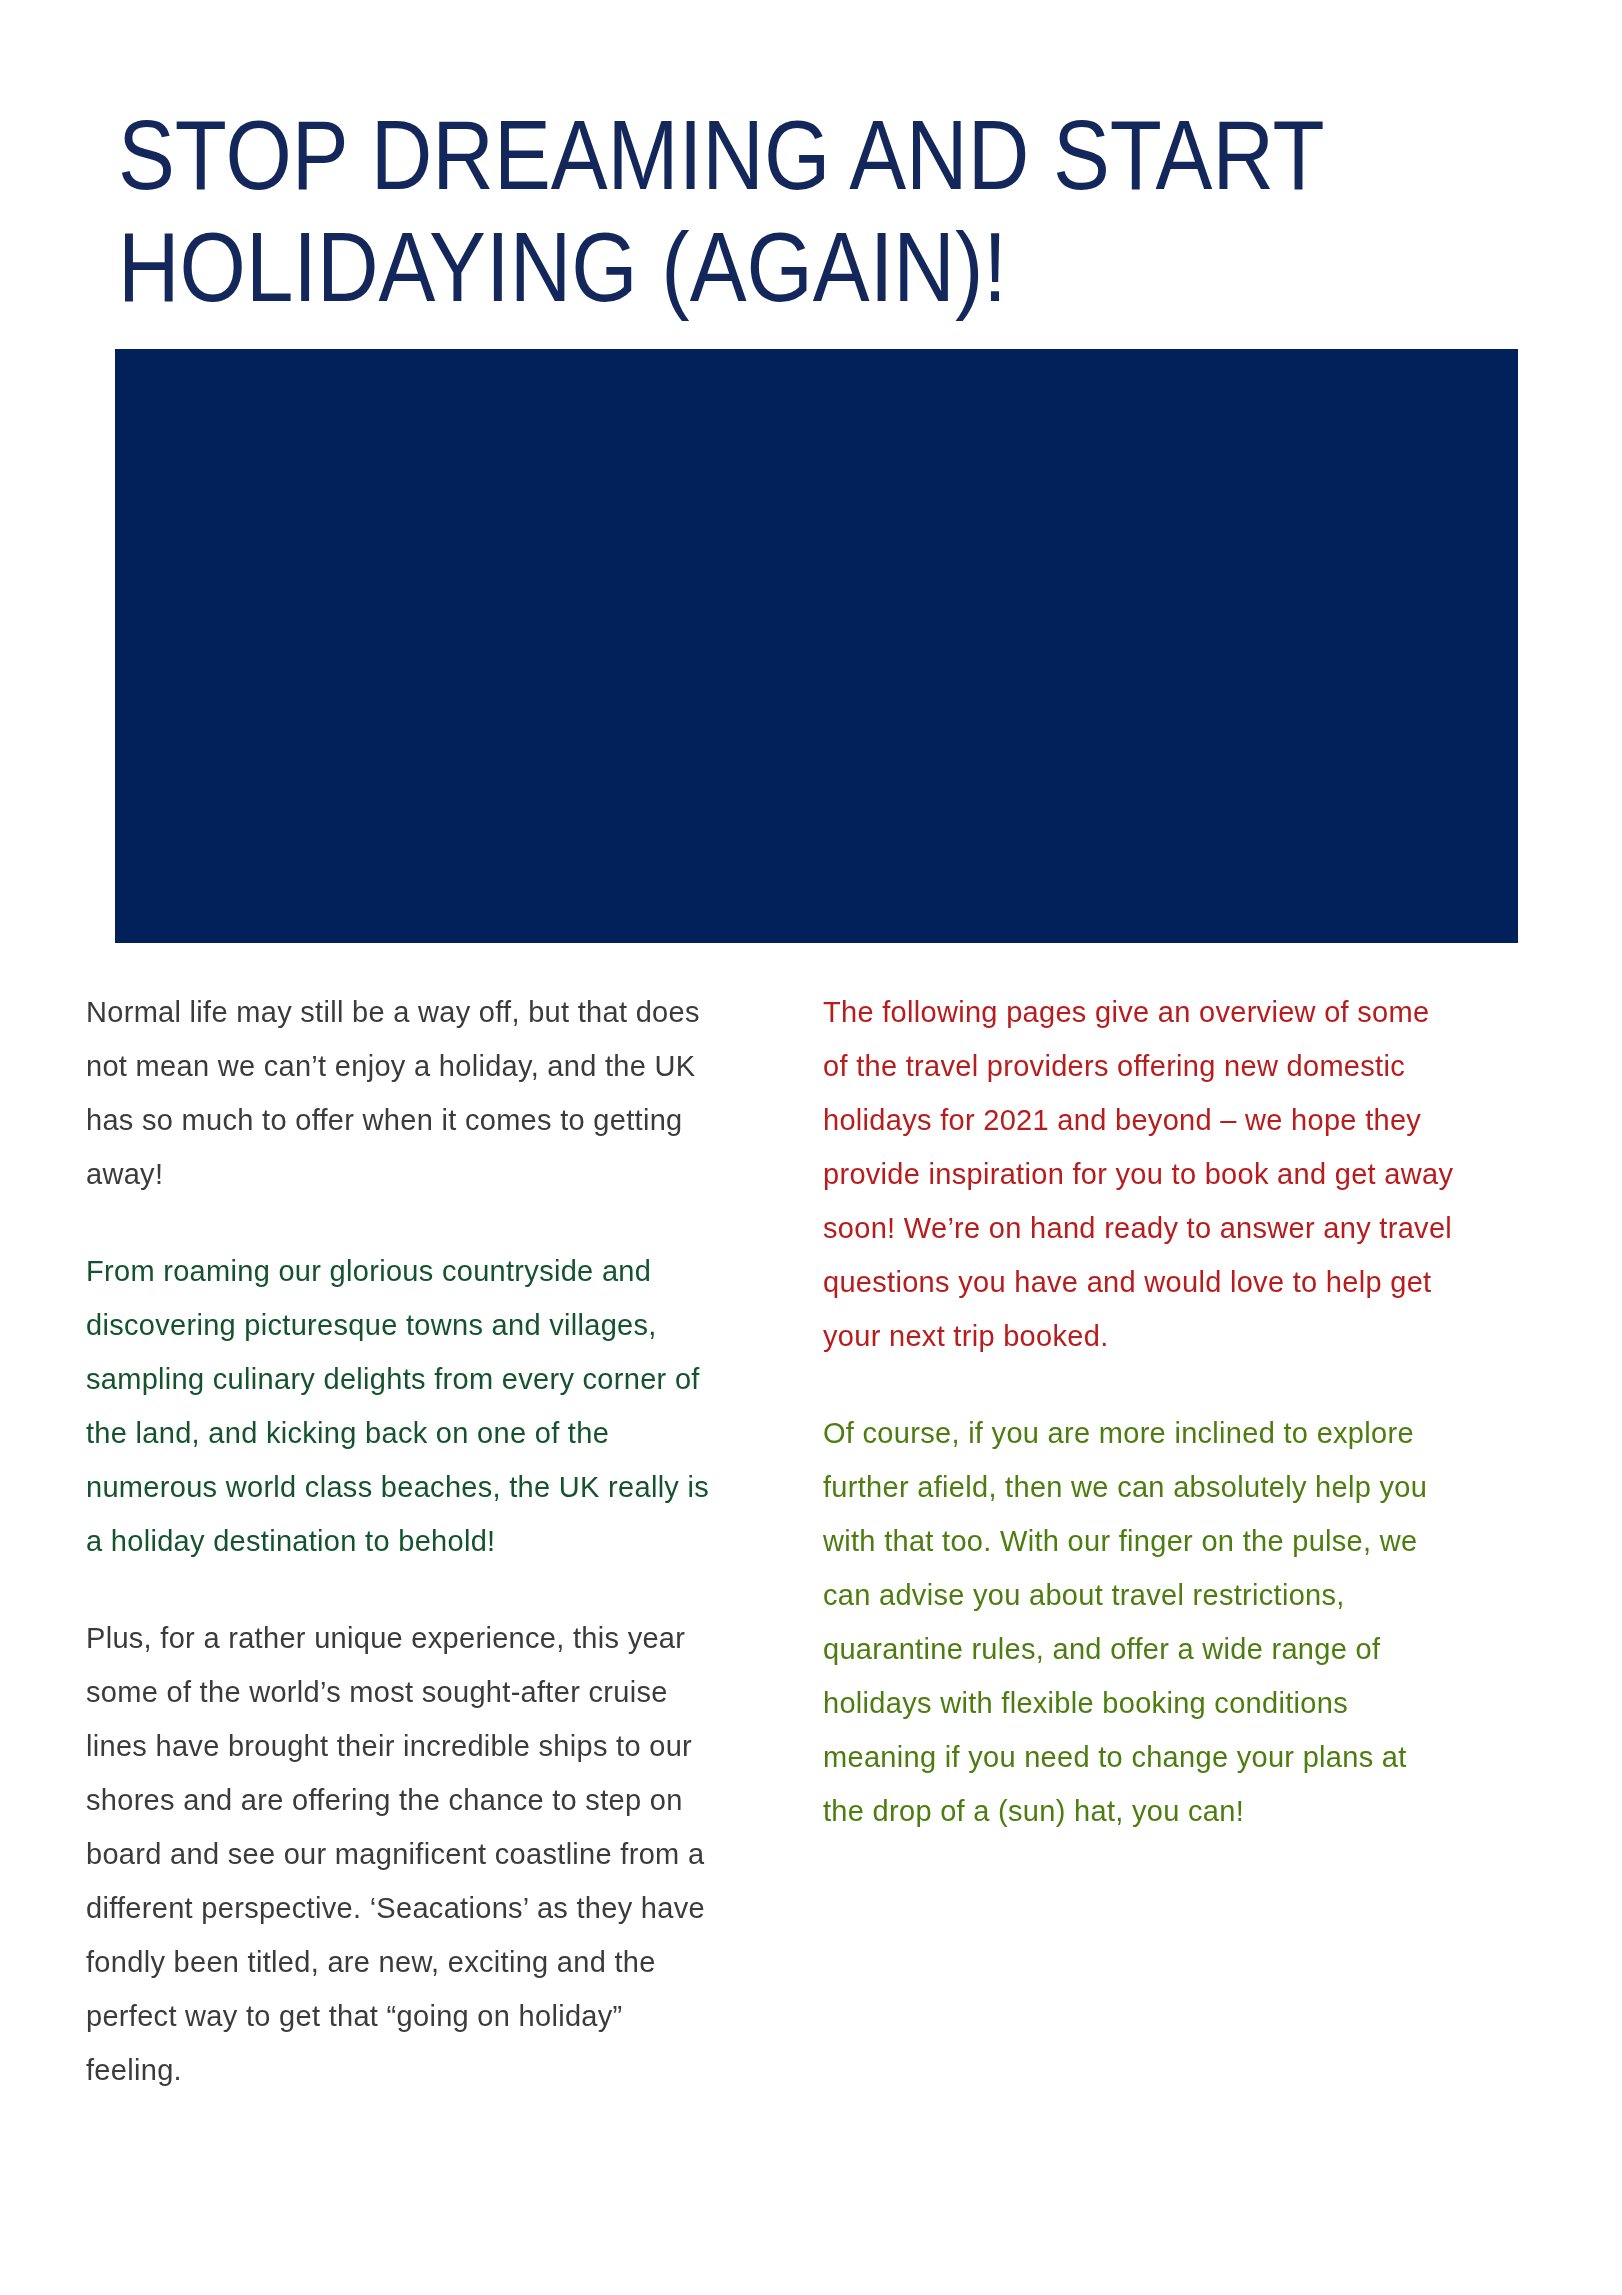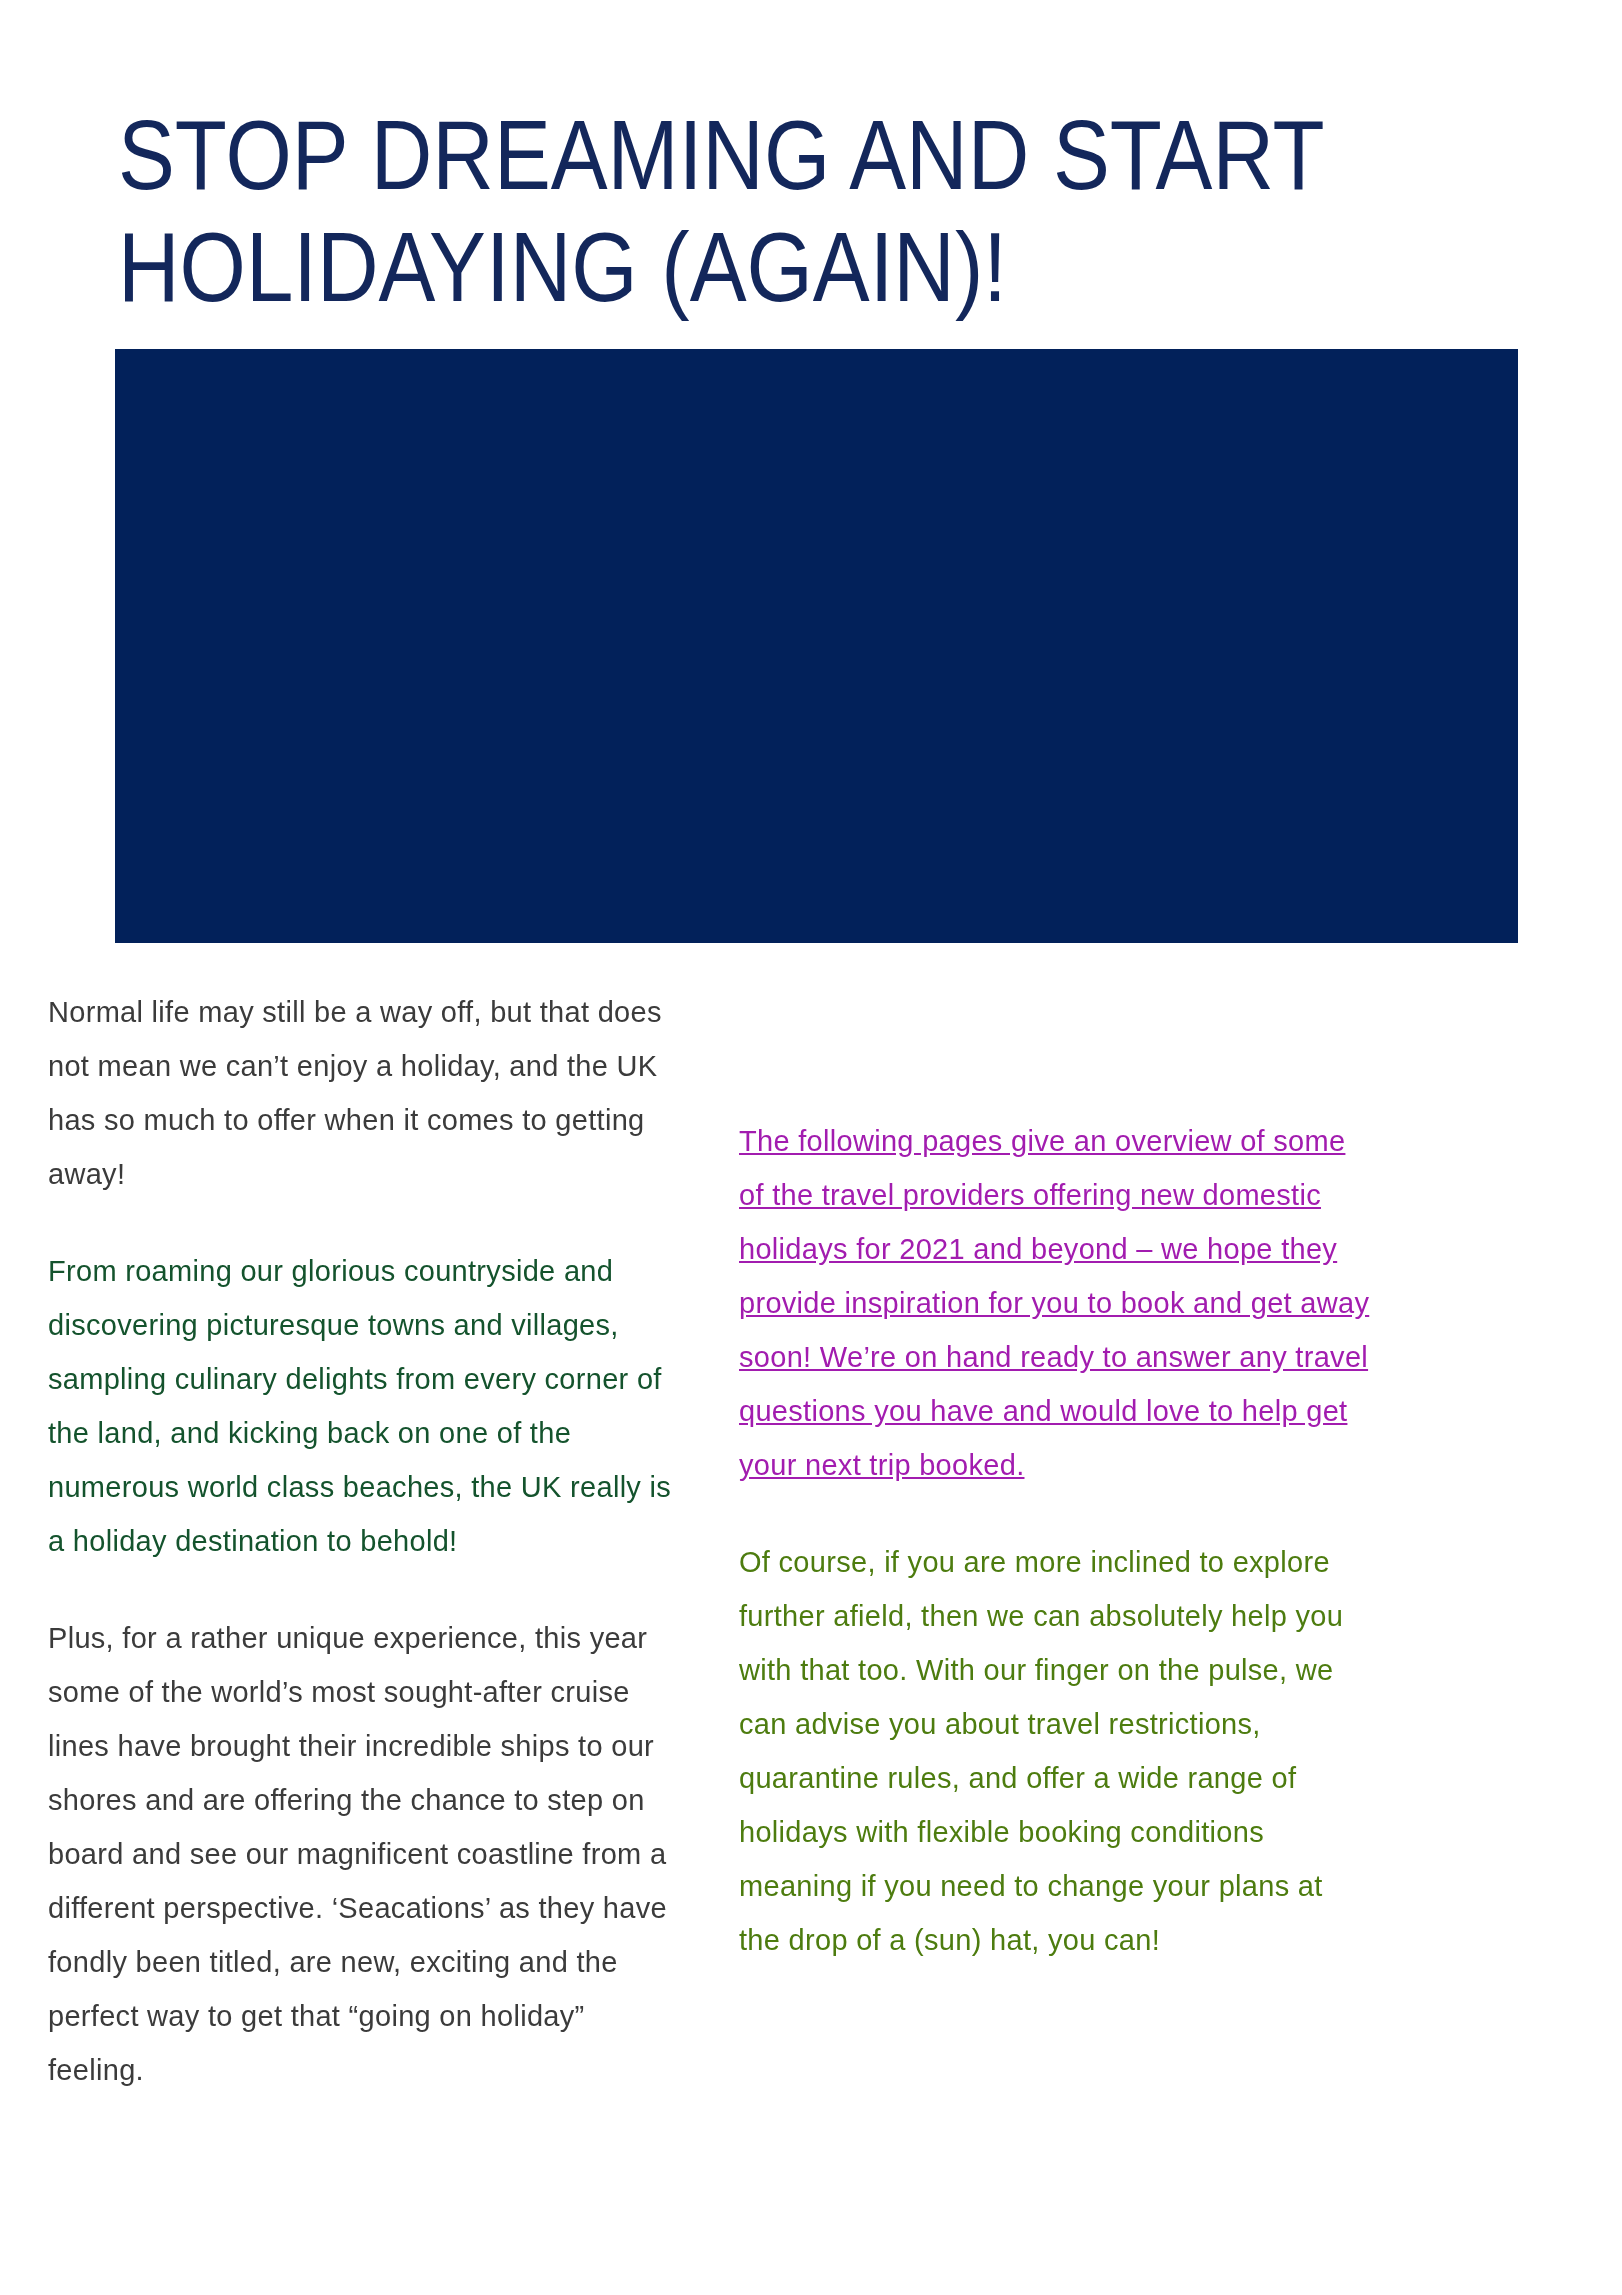--- a/index.html
+++ b/index.html
@@ -30,9 +30,8 @@
   }
   .columns {
     display: flex;
-    margin: 42px 0 0 48px;
-    gap: 58px;
-    align-items: center;
+    margin: 42px 0 0 86px;
+    gap: 104px;
   }
   .col { width: 633px; }
   .col p {

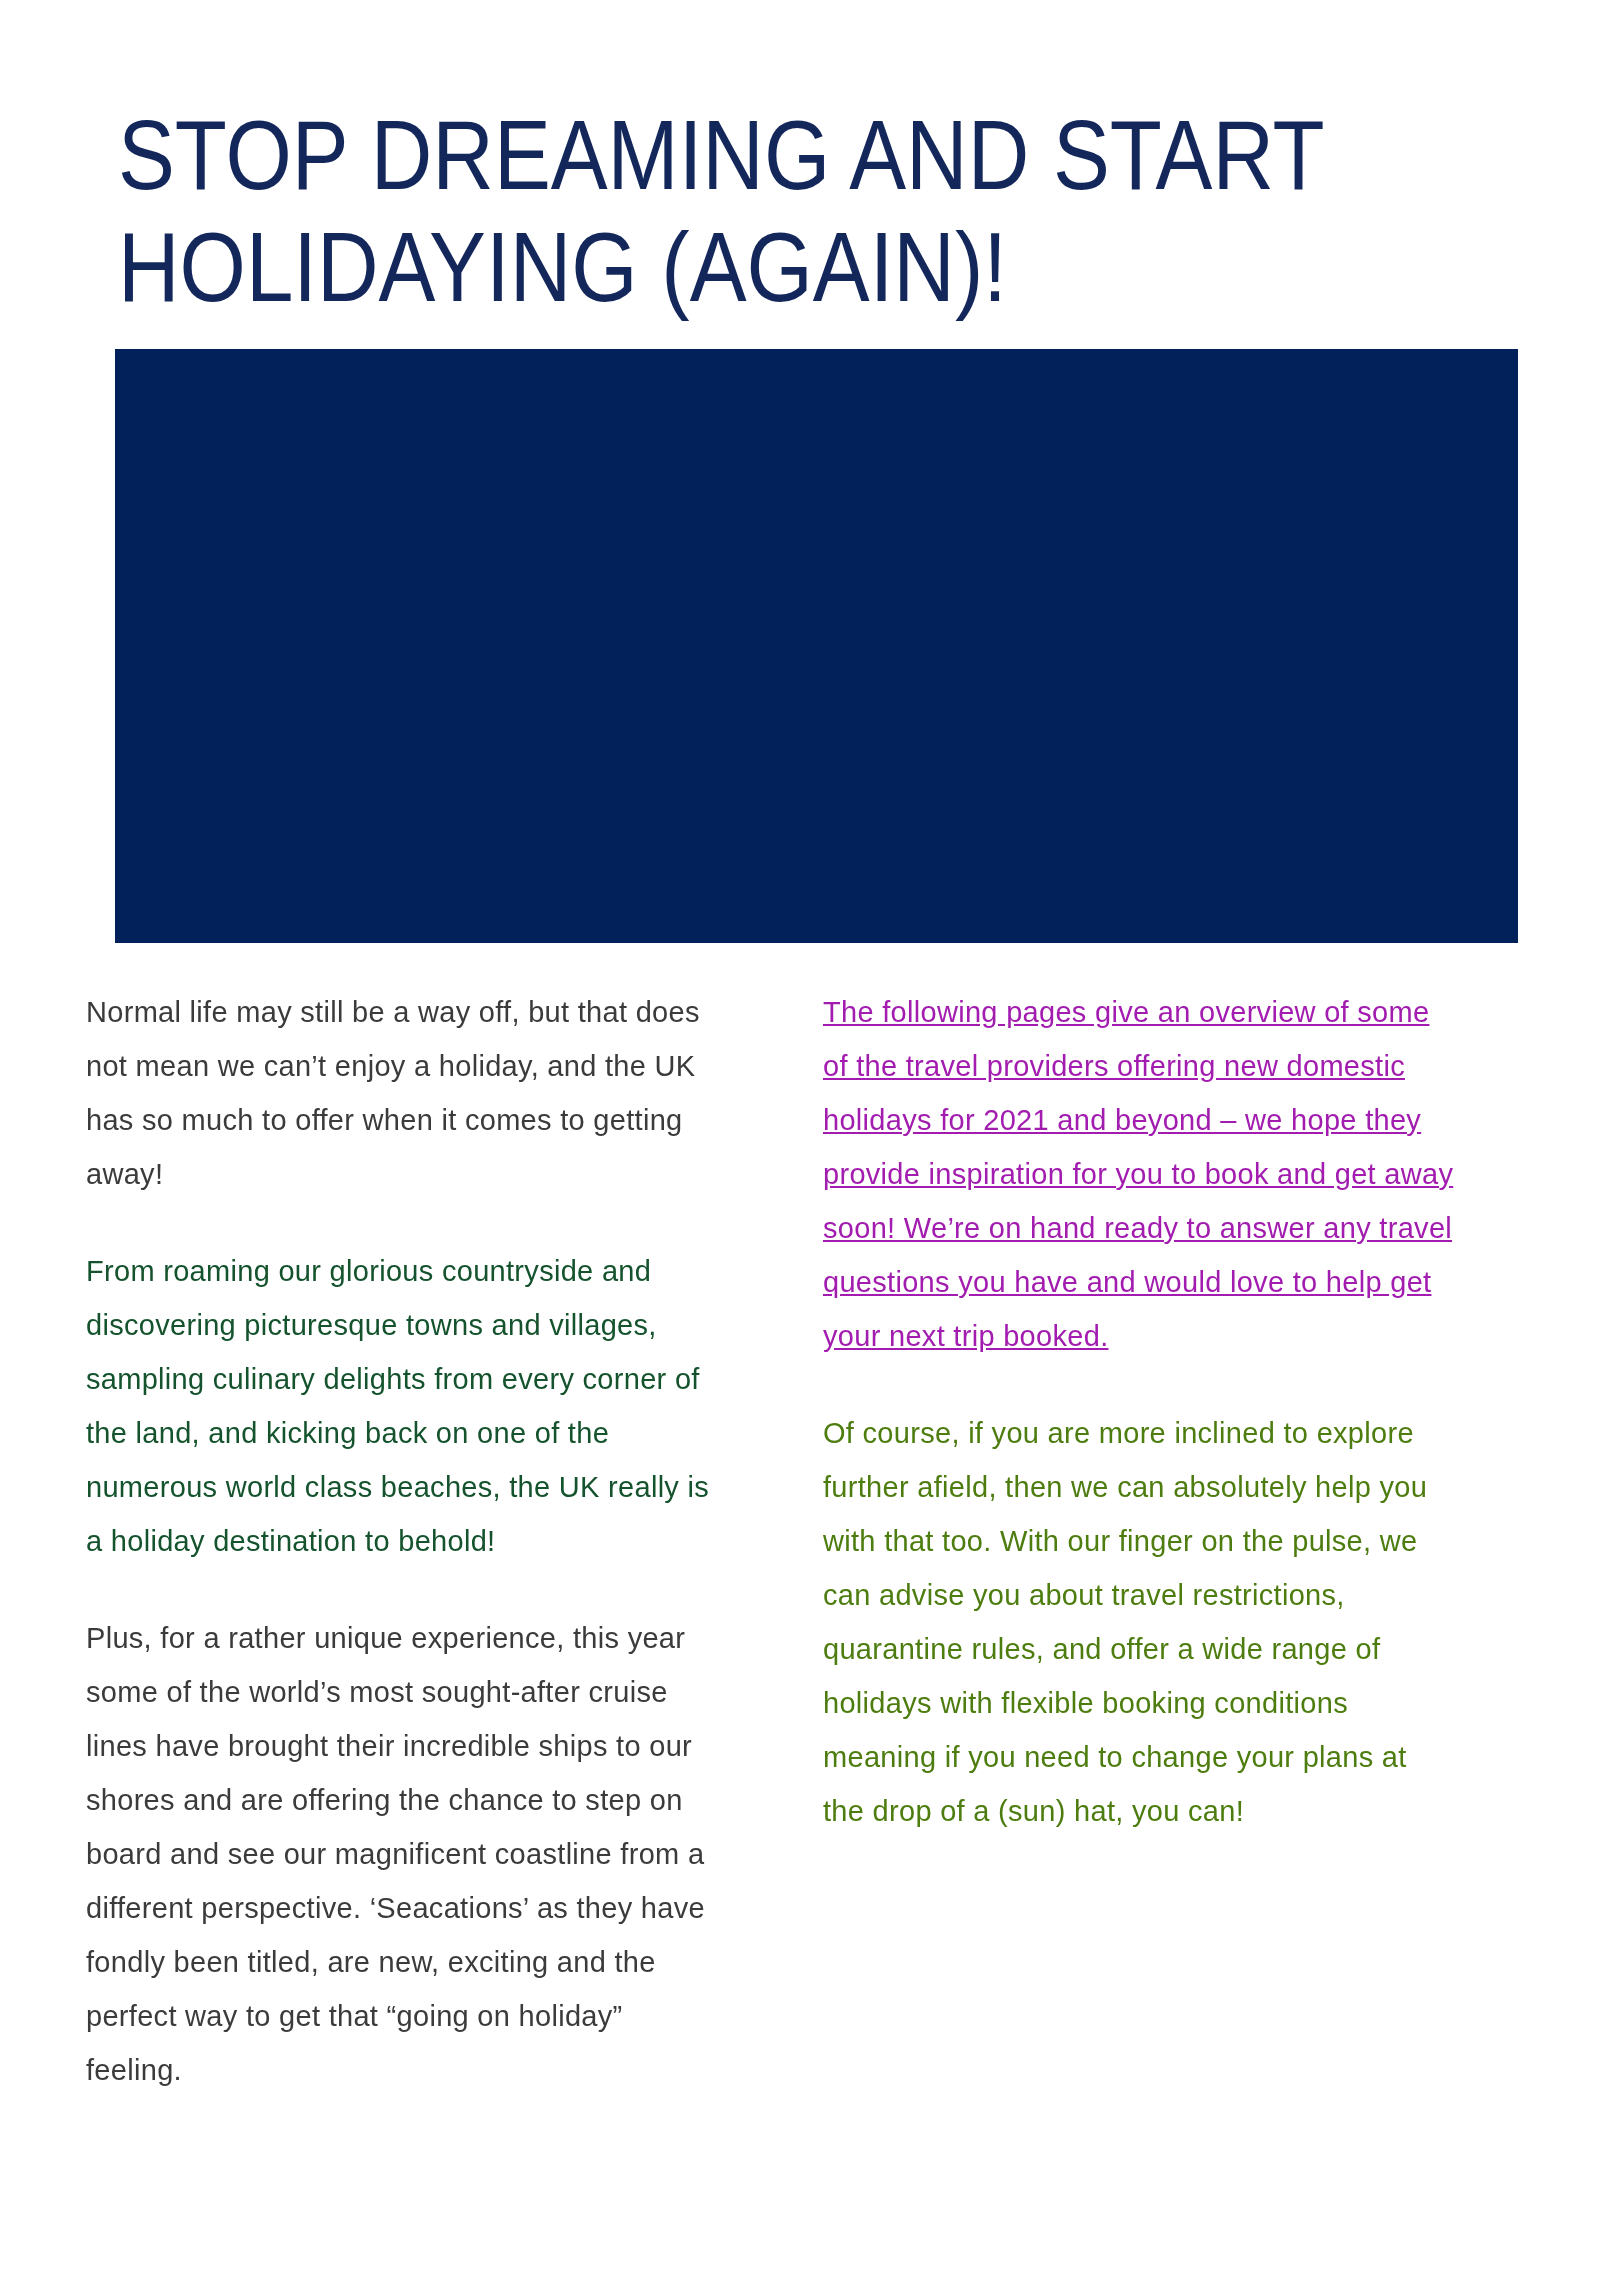--- a/index.html
+++ b/index.html
@@ -68,7 +68,7 @@
     </div>
 
     <div class="col">
-      <p style="color: #a21caf; text-decoration: underline;">The following pages give an overview of some of the travel providers offering new domestic holidays for 2021 and beyond – we hope they provide inspiration for you to book and get away soon! We’re on hand ready to answer any travel questions you have and would love to help get your next trip booked.</p>
+      <p style="color: #b91c1c;">The following pages give an overview of some of the travel providers offering new domestic holidays for 2021 and beyond – we hope they provide inspiration for you to book and get away soon! We’re on hand ready to answer any travel questions you have and would love to help get your next trip booked.</p>
       <p style="color: #4d7c0f;">Of course, if you are more inclined to explore further afield, then we can absolutely help you with that too. With our finger on the pulse, we can advise you about travel restrictions, quarantine rules, and offer a wide range of holidays with flexible booking conditions meaning if you need to change your plans at the drop of a (sun) hat, you can!</p>
     </div>
 

